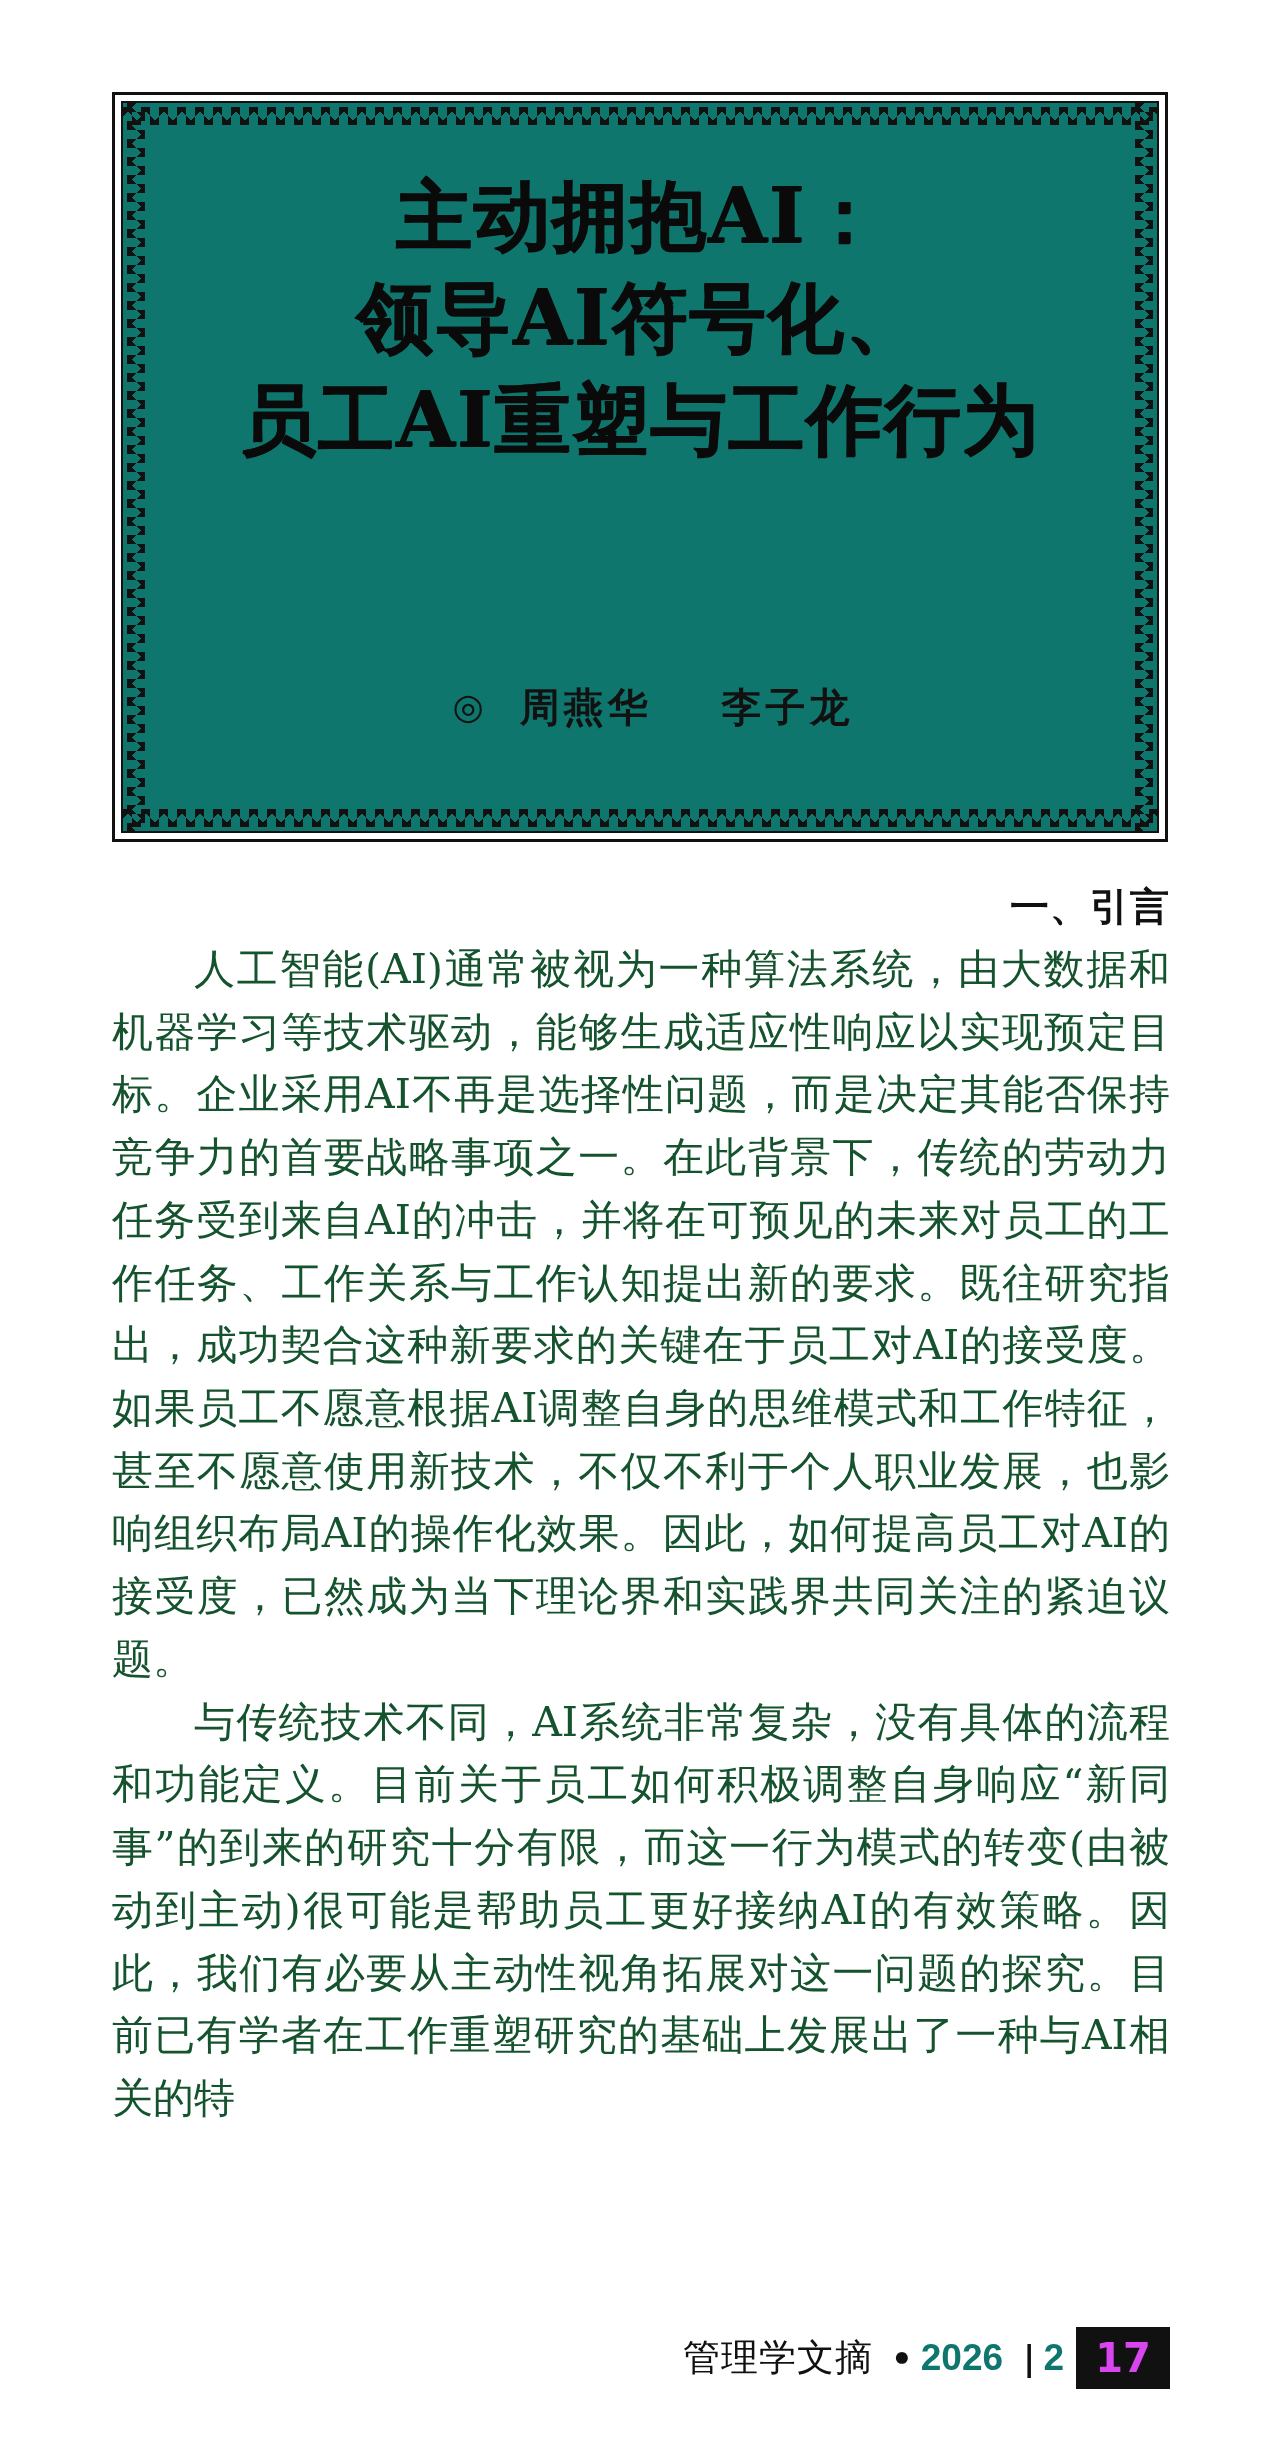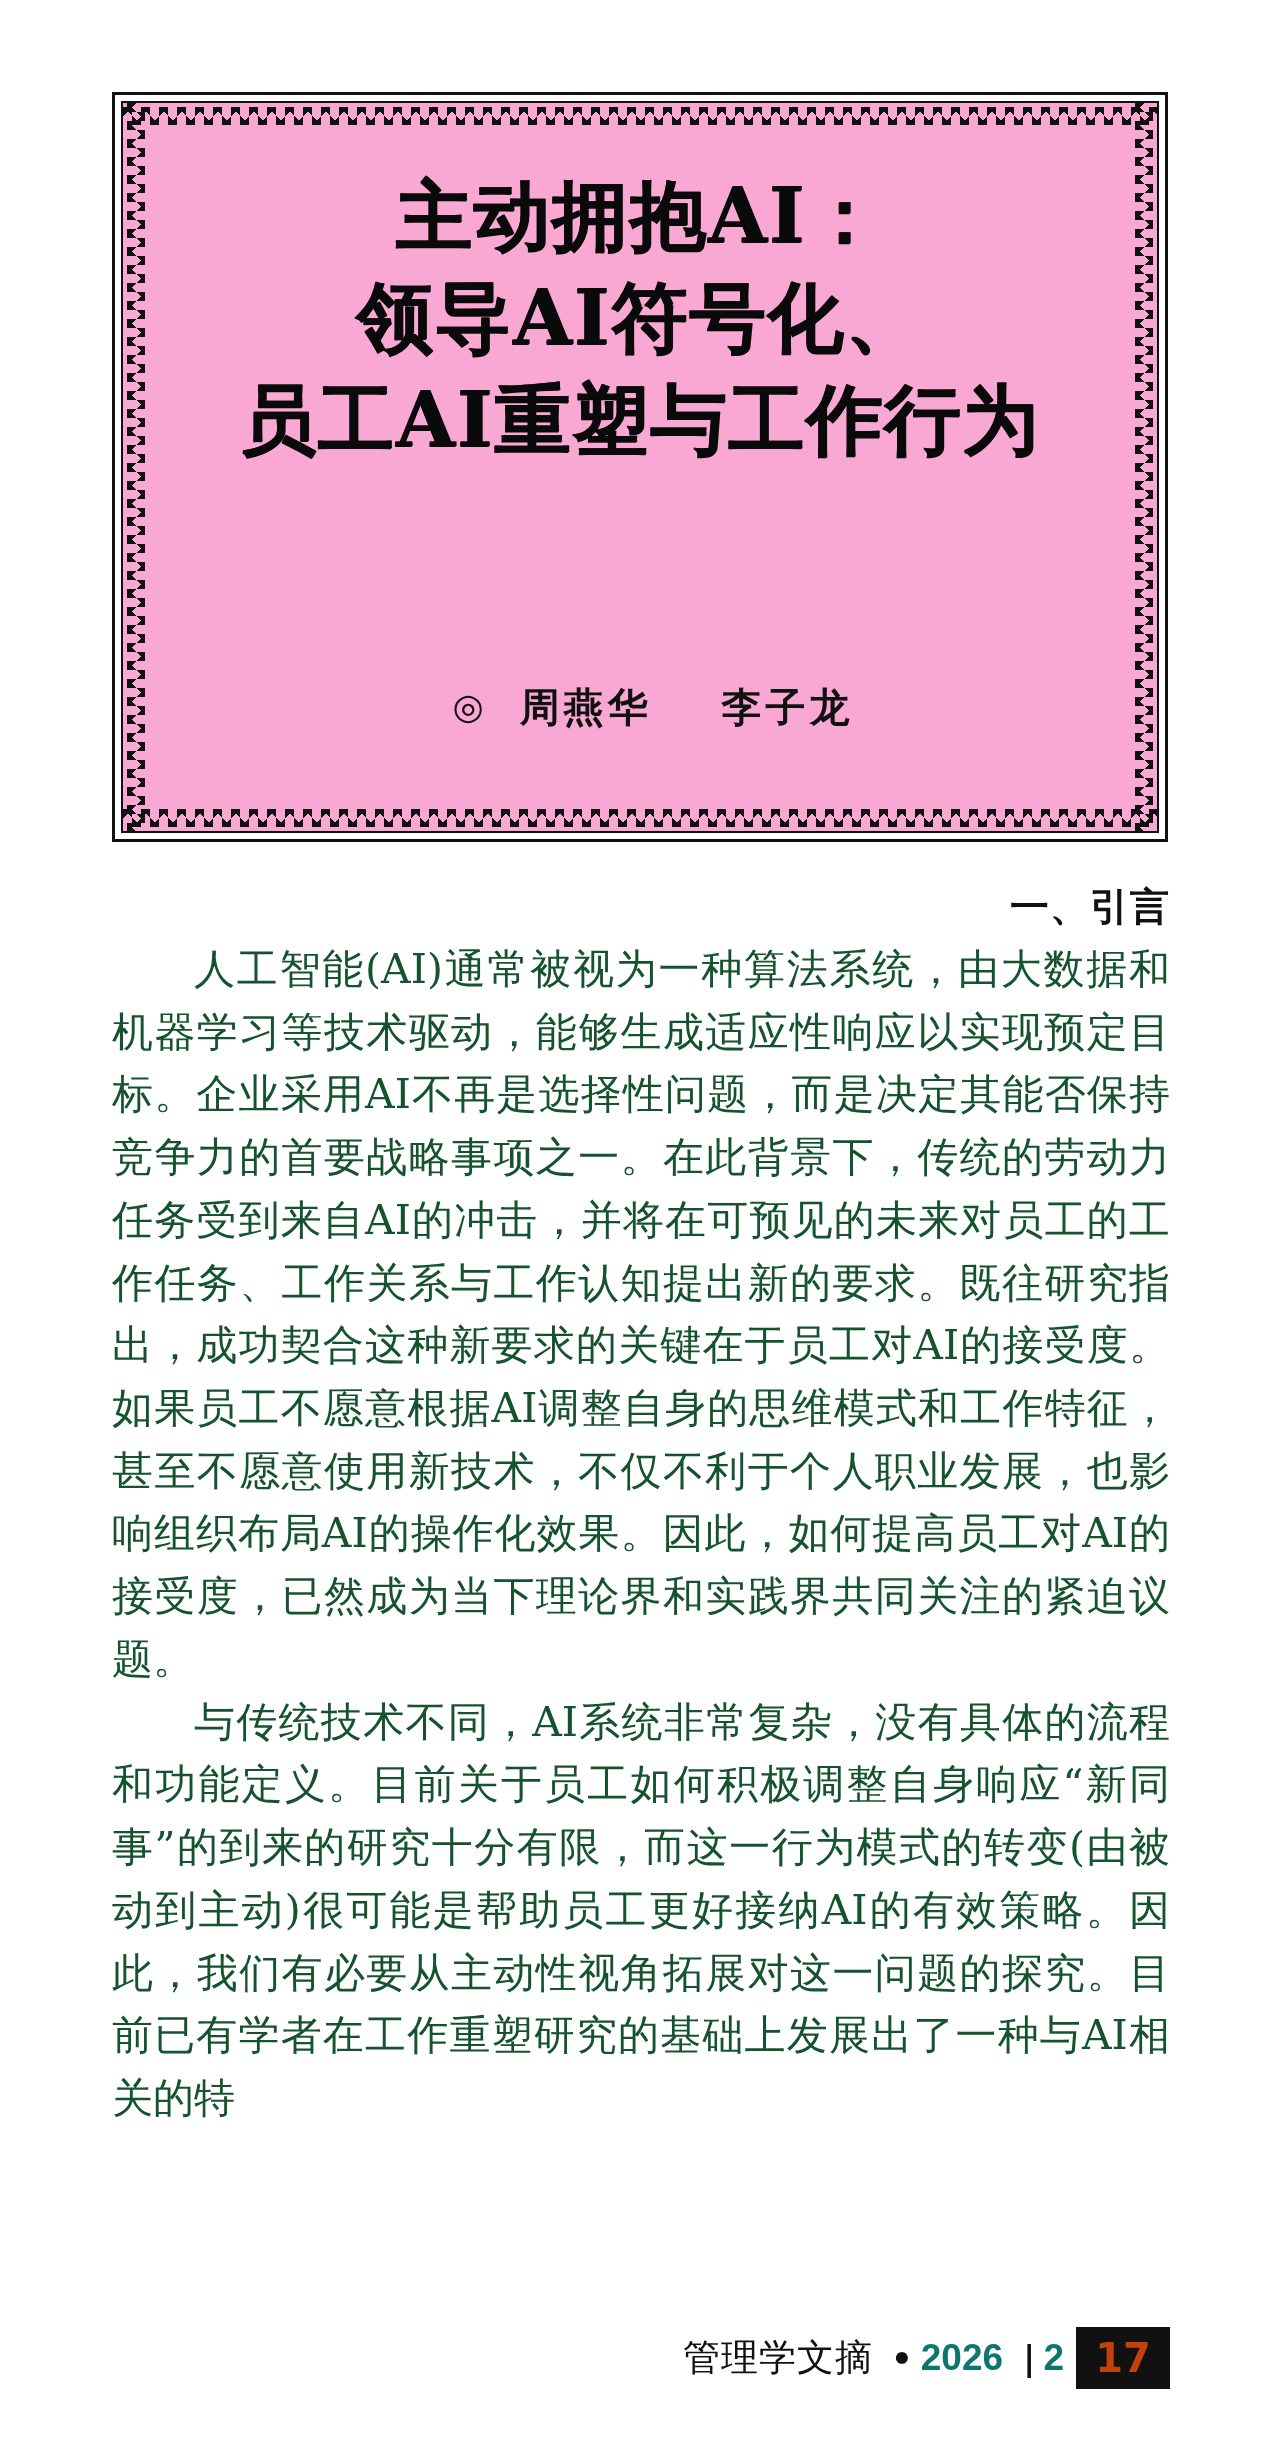--- a/index.html
+++ b/index.html
@@ -38,7 +38,7 @@
     box-sizing: border-box;
     border: 2px solid #111;
     position: relative;
-    background: #f9a8d4;
+    background: #0f766e;
   }
   
   .orn {

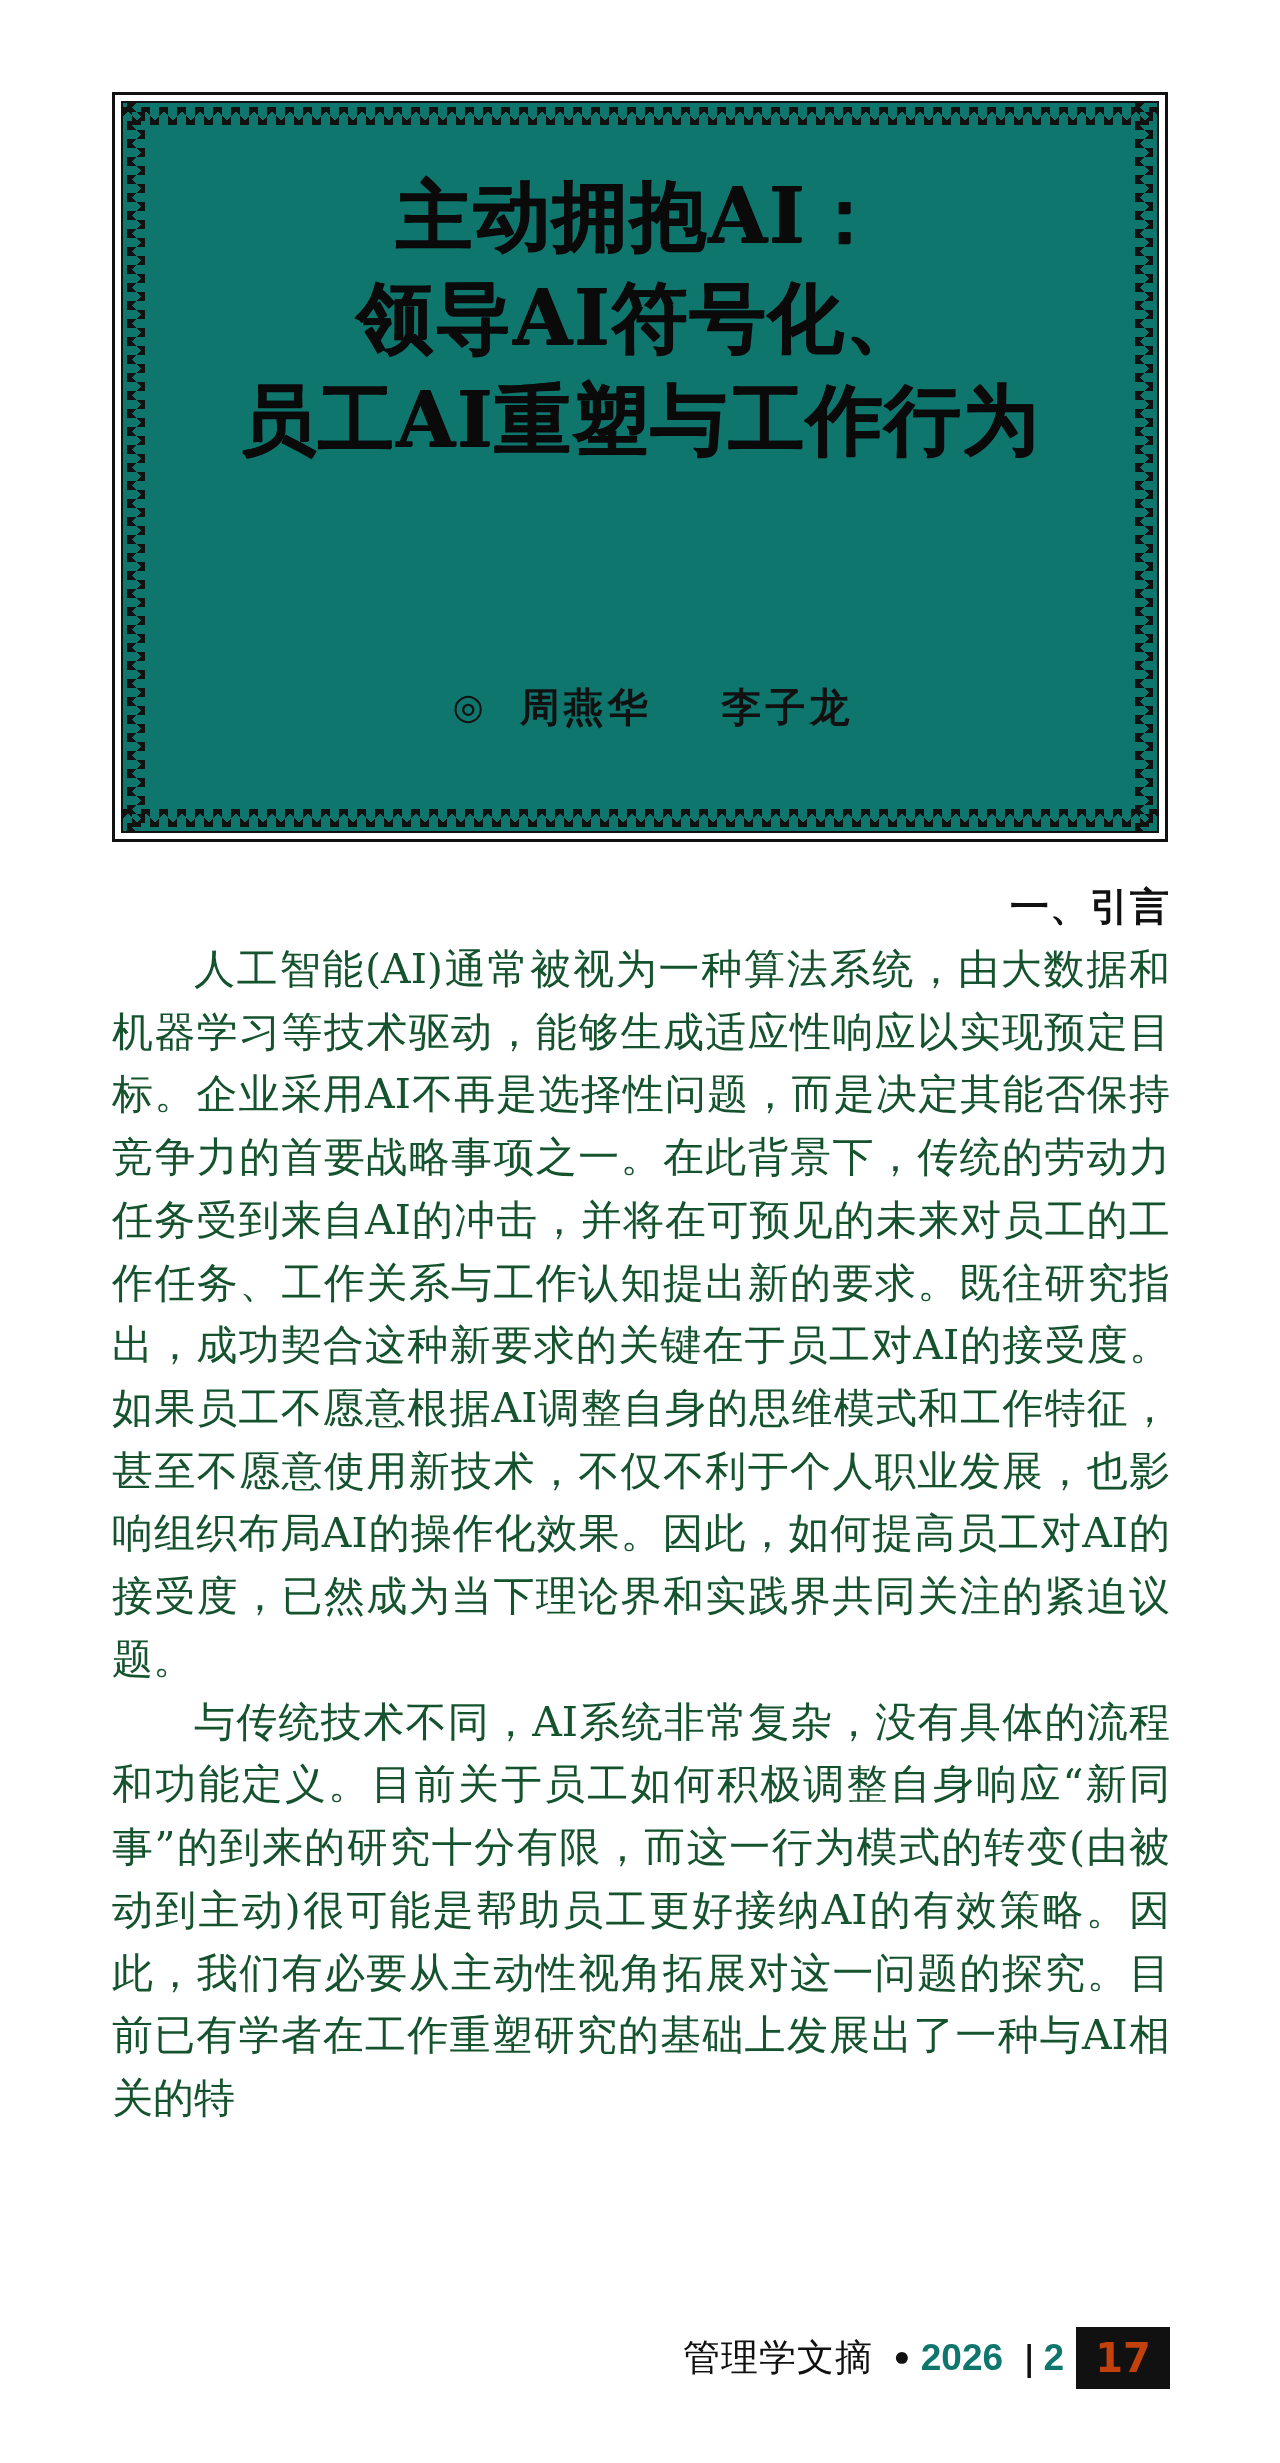--- a/index.html
+++ b/index.html
@@ -170,7 +170,7 @@
   }
   .page-number {
     background: #111;
-    color: #c2410c;
+    color: #d946ef;
     font-size: 40px;
     font-weight: 700;
     font-family: "DejaVu Sans", "Liberation Sans", sans-serif;

